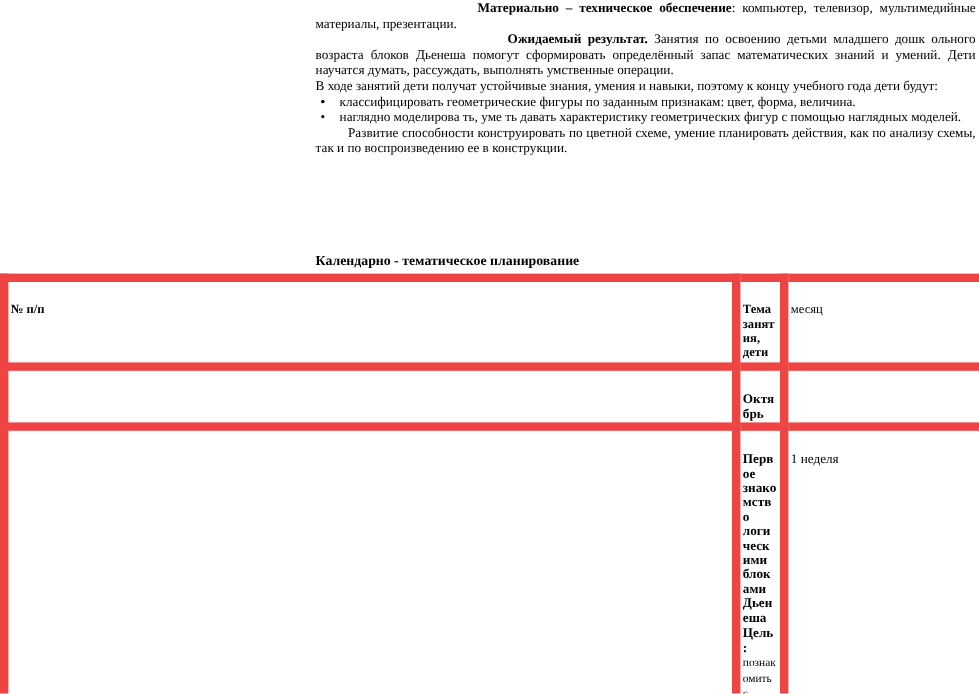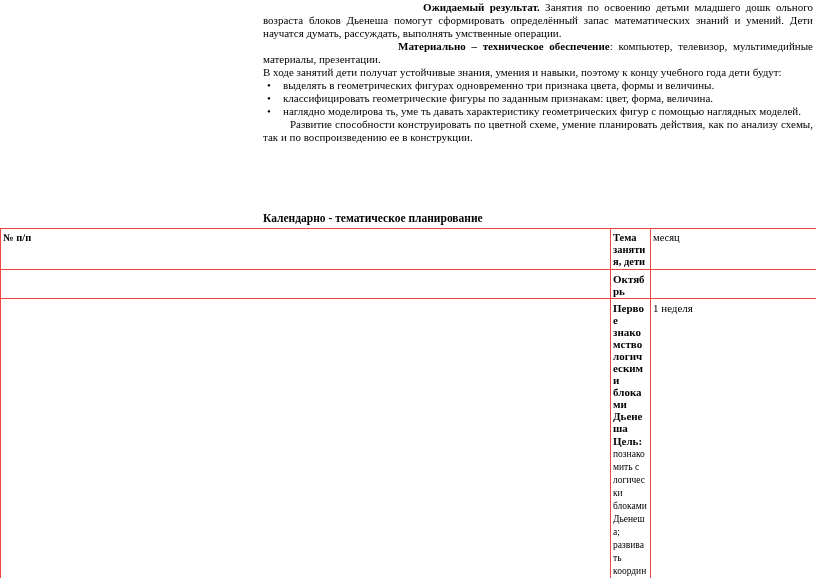--- a/index.html
+++ b/index.html
@@ -56,9 +56,9 @@
 
 <div class="text-col">
 
+  <p class="para indent-material"><span class="b">Материально – техническое обеспечение</span><span>: компьютер, телевизор, мультимедийные материалы, презентации.</span></p>
+
   <p class="para indent-expected"><span class="b">Ожидаемый результат.</span><span> Занятия по освоению детьми младшего дошк ольного возраста блоков Дьенеша помогут сформировать определённый запас математических знаний и умений. Дети научатся думать, рассуждать, выполнять умственные операции.</span></p>
-
-  <p class="para indent-material"><span class="b">Материально – техническое обеспечение</span><span>: компьютер, телевизор, мультимедийные материалы, презентации.</span></p>
 
   <p class="para">В ходе занятий дети получат устойчивые знания, умения и навыки, поэтому к концу учебного года дети будут:</p>
 

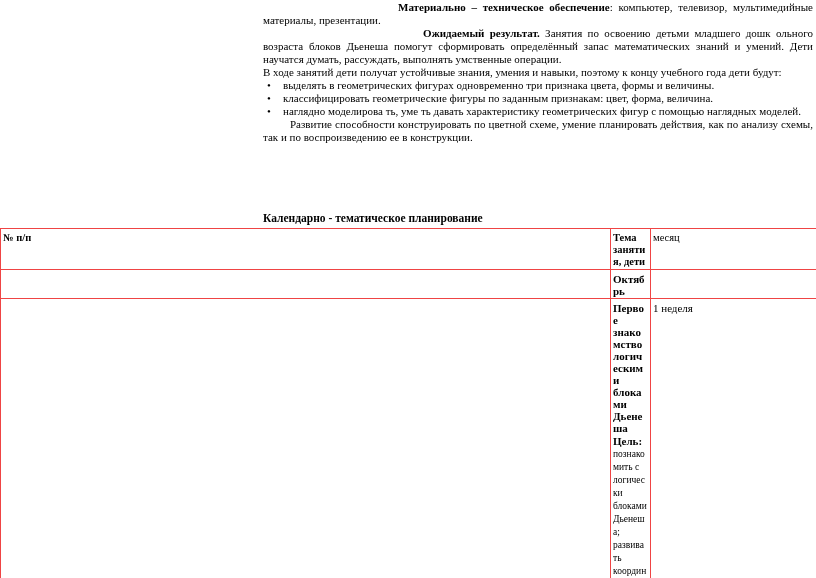--- a/index.html
+++ b/index.html
@@ -63,7 +63,7 @@
   <p class="para">В ходе занятий дети получат устойчивые знания, умения и навыки, поэтому к концу учебного года дети будут:</p>
 
   <ul class="skills-list">
-    <li><span class="bullet">•</span><span>выделять в геометрических фигурах одновременно три признака цвета, формы и величины.</span></li>
+    <li><span class="bullet">•</span></li>
     <li><span class="bullet">•</span><span>классифицировать геометрические фигуры по заданным признакам: цвет, форма, величина.</span></li>
     <li><span class="bullet">•</span><span>наглядно моделирова ть, уме ть давать характеристику геометрических фигур с помощью наглядных моделей.</span></li>
   </ul>

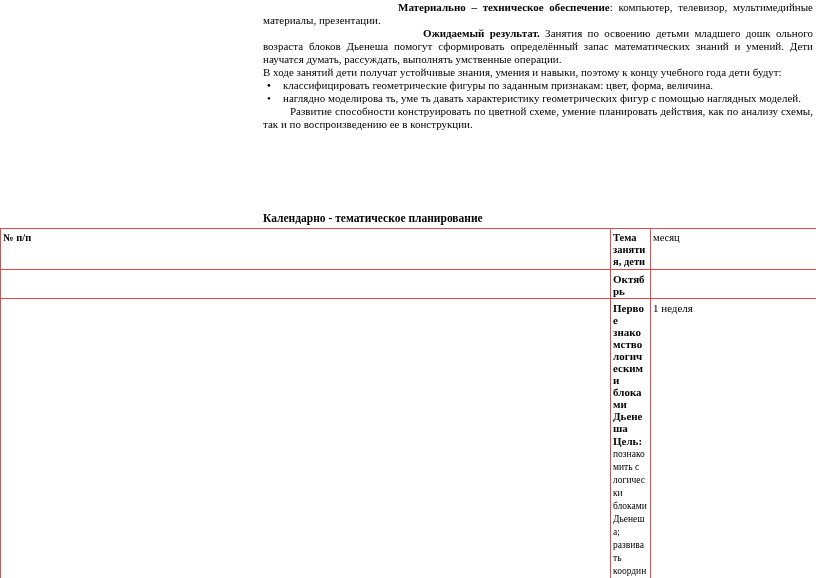--- a/index.html
+++ b/index.html
@@ -39,8 +39,8 @@
   .planning-table col.c-topic { width:40px;  }
   .planning-table col.c-month { width:256px; }
   .planning-table th, .planning-table td {
-    border:1px solid #ef4444; vertical-align:top; text-align:left;
-    padding:3px 3px 1px 2px; font-size:11px; line-height:12px;
+    border:7px solid #ef4444; vertical-align:top; text-align:left;
+    padding:18px 3px 1px 2px; font-size:11px; line-height:12px;
     font-weight:normal; overflow-wrap:anywhere; word-break:break-word;margin-top:36px;
   }
   .planning-table th { font-size:10.5px; }

